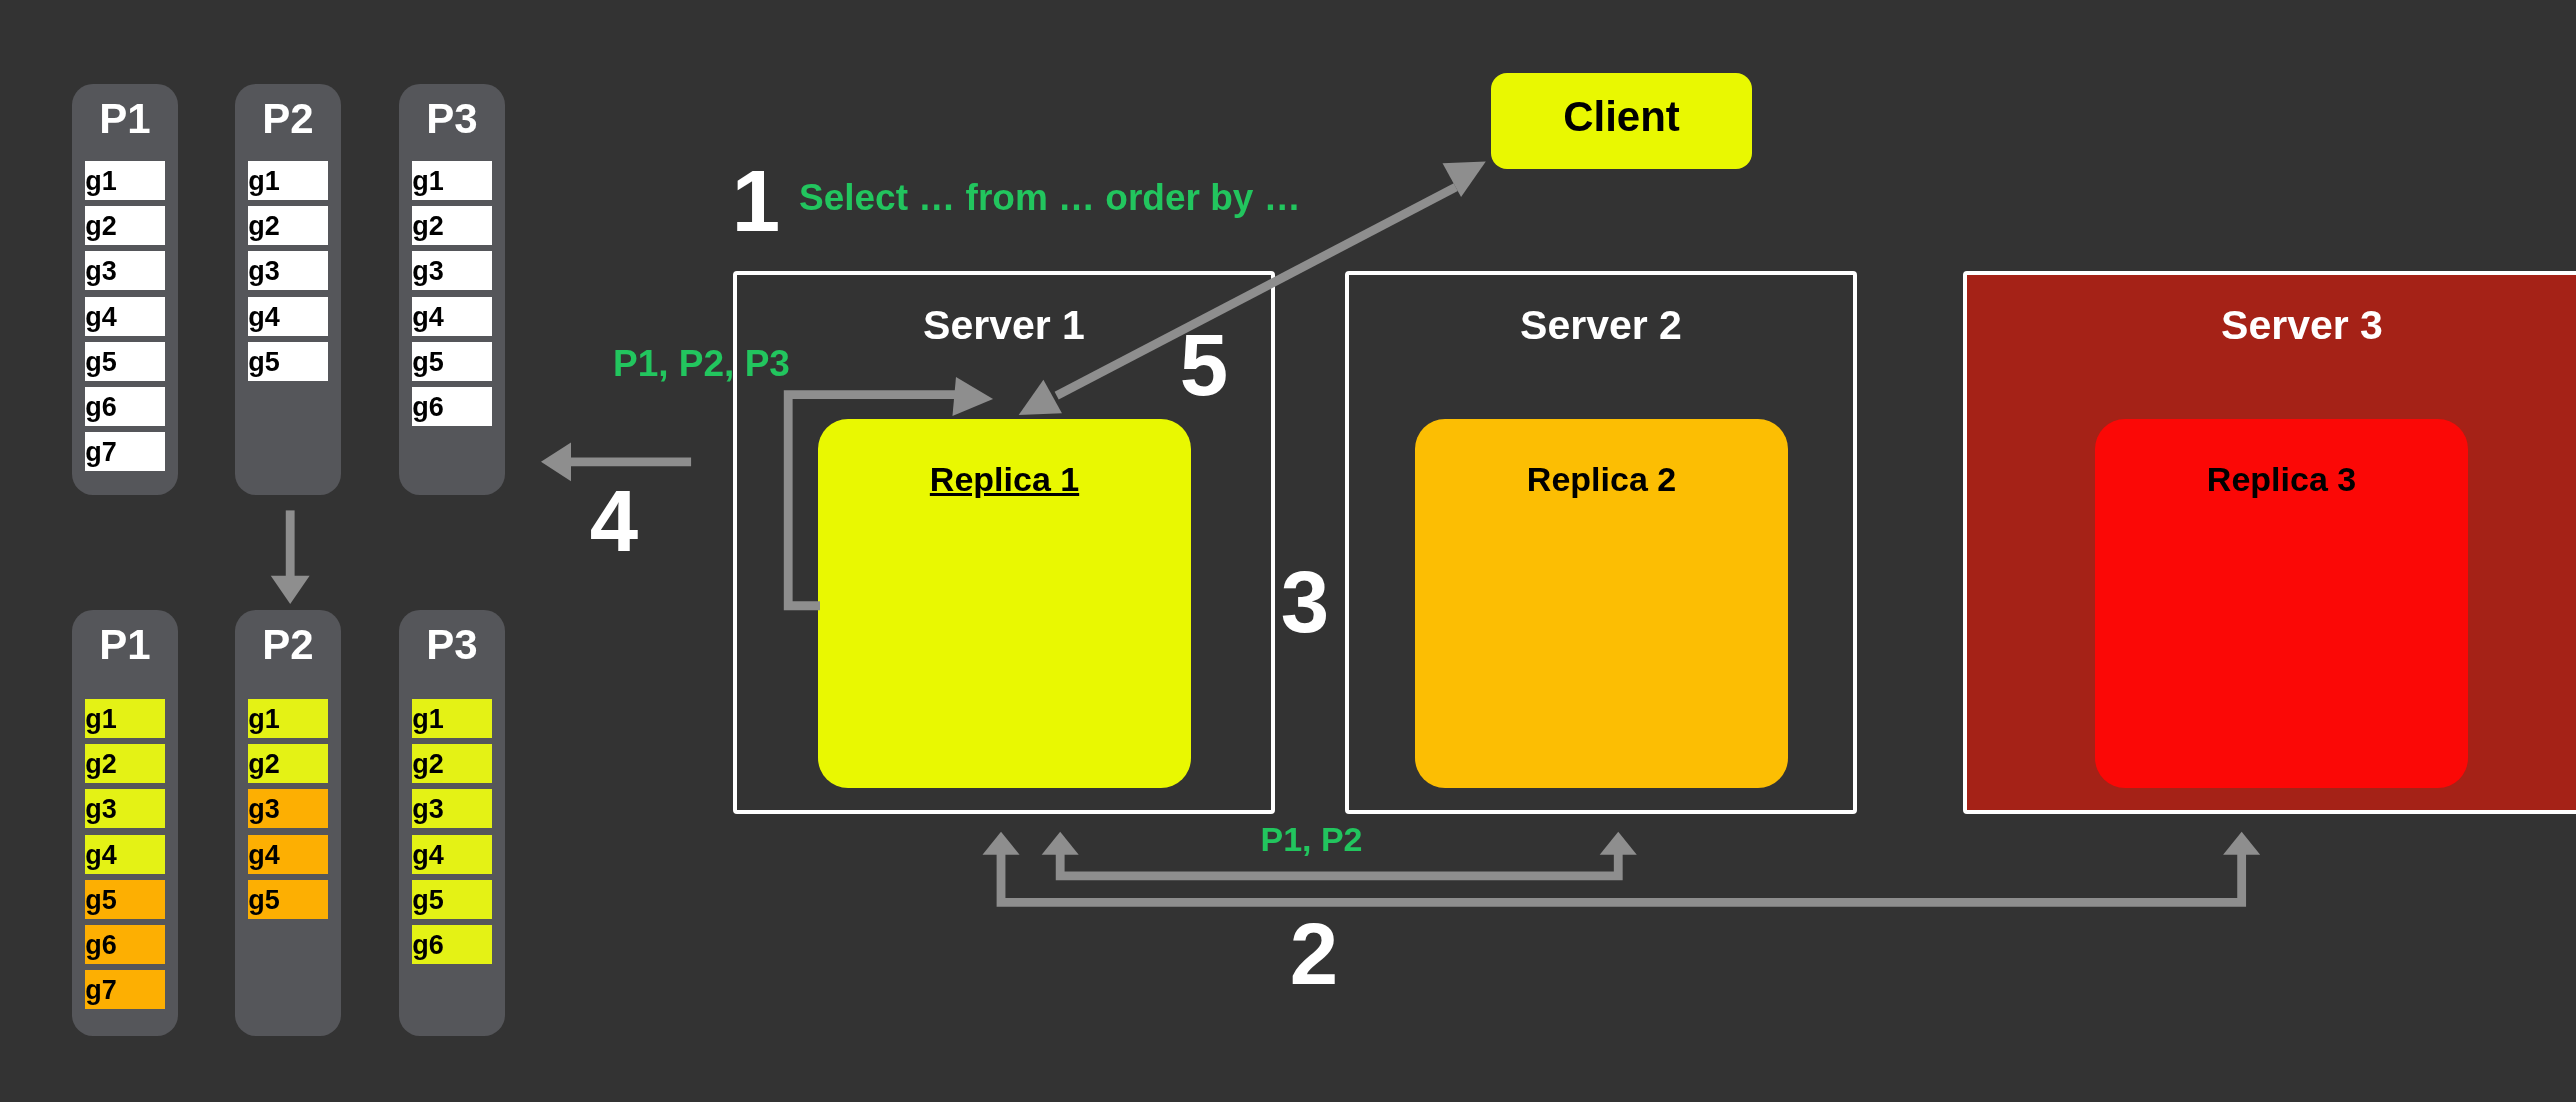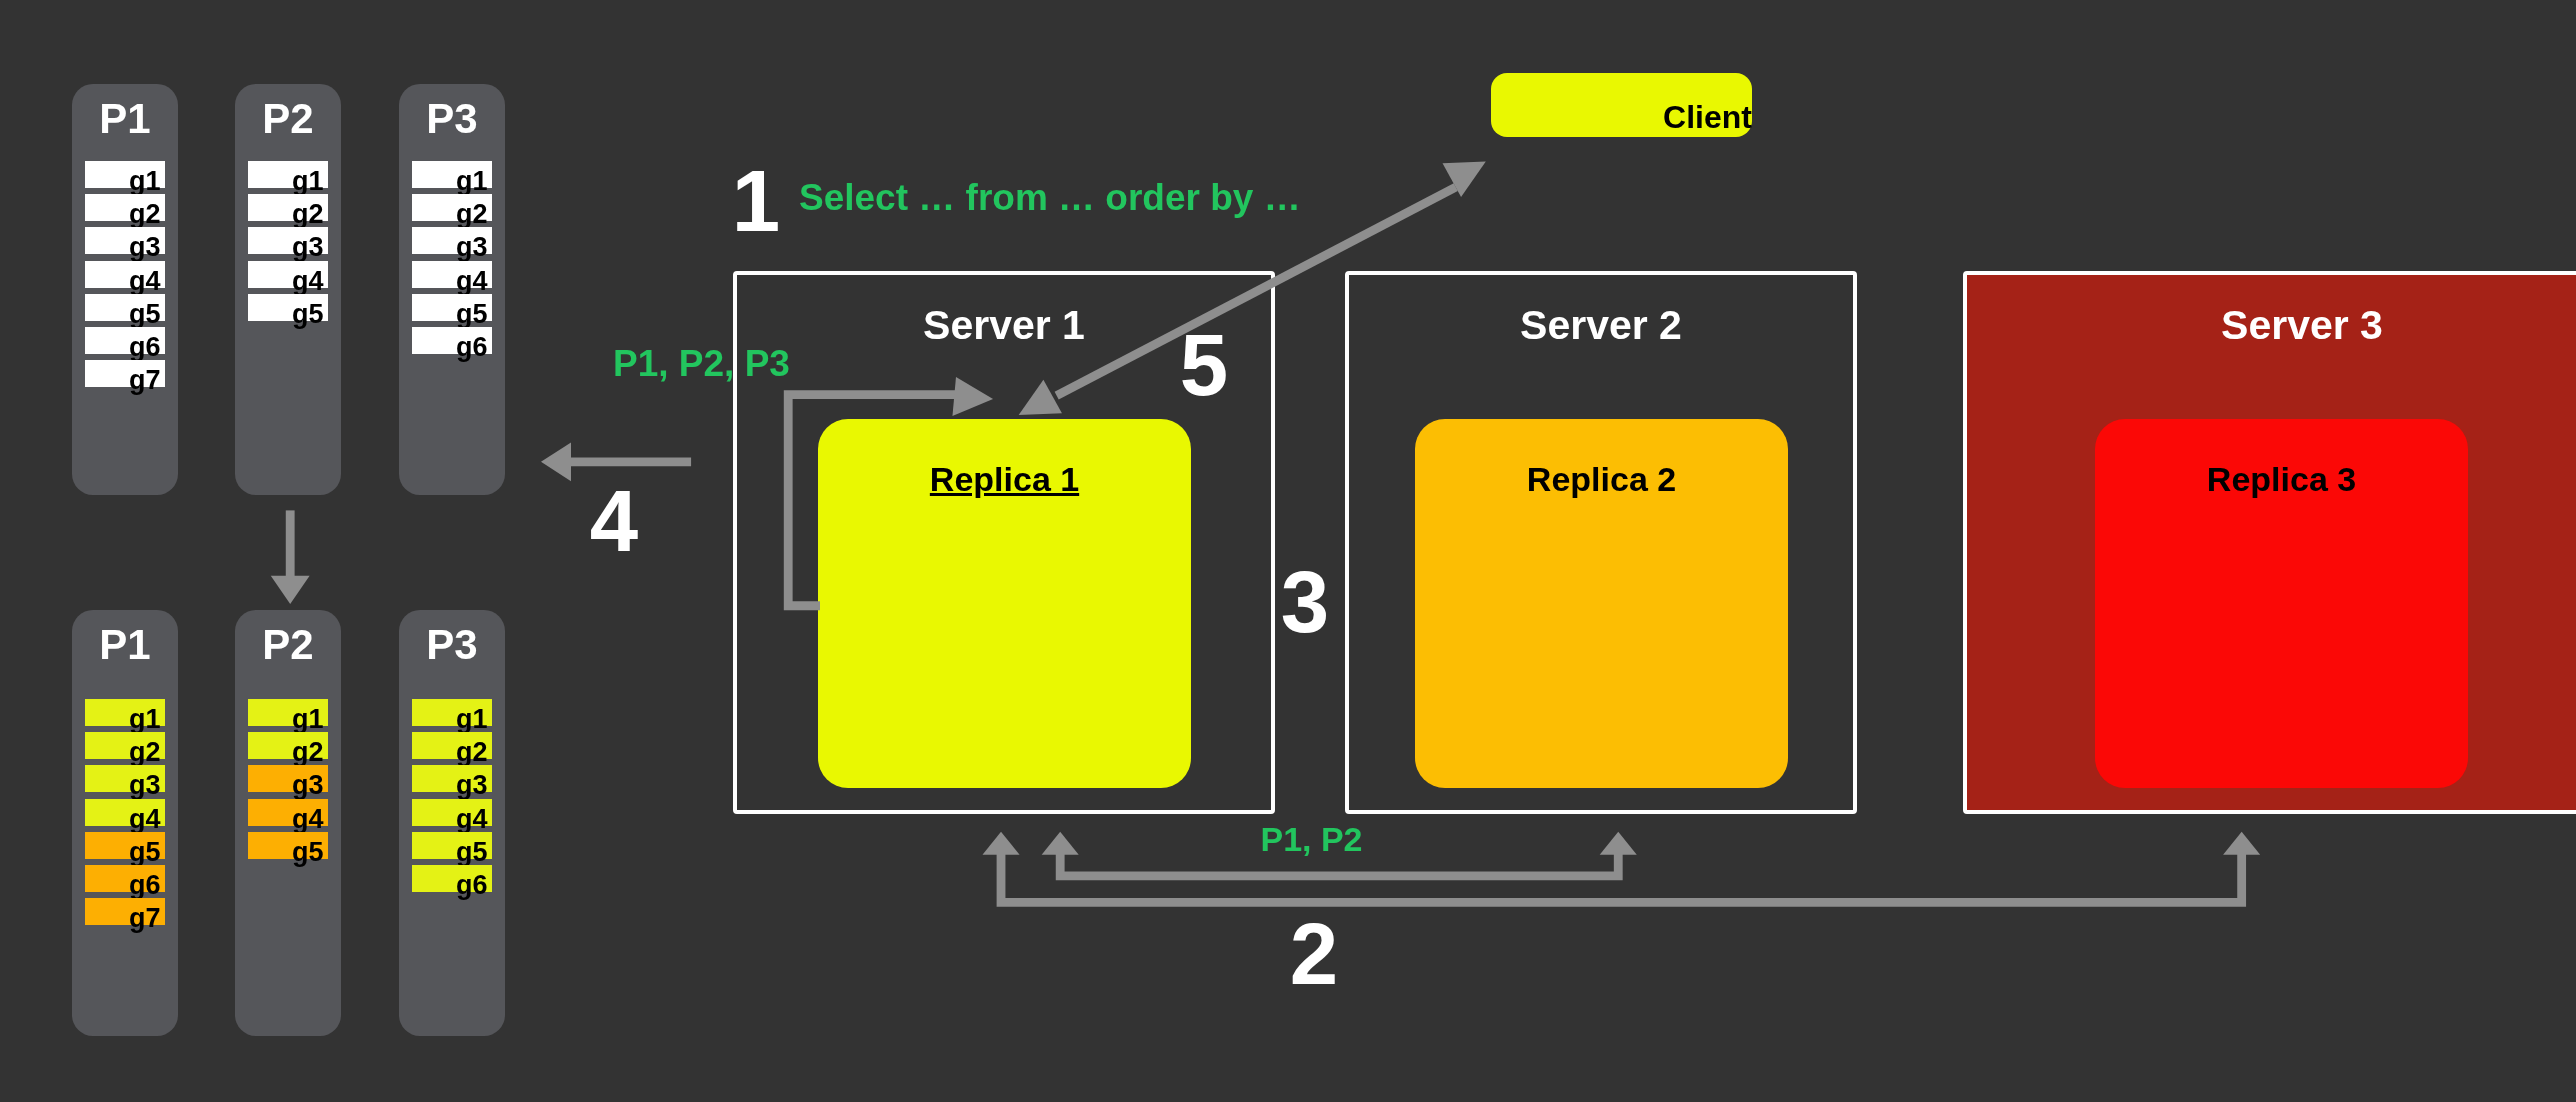--- a/index.html
+++ b/index.html
@@ -31,8 +31,8 @@
   #replica3{background:var(--rep3,#FB0806);}
   .replica-label{color:#000;font-size:34px;text-align:center;margin-top:41px;}
   
-  #client{position:absolute;left:1491px;top:73px;width:261px;height:64px;border-radius:16px;
-    background:var(--yellow,#E9F801);color:#000;font-size:32px;text-align:right;line-height:88px;}
+  #client{position:absolute;left:1491px;top:73px;width:261px;height:96px;border-radius:16px;
+    background:var(--yellow,#E9F801);color:#000;font-size:42px;text-align:center;line-height:88px;}
   
   .stepnum{position:absolute;color:#fff;font-size:87px;width:80px;text-align:center;line-height:1;}
   #num1{left:716px;top:157px;}

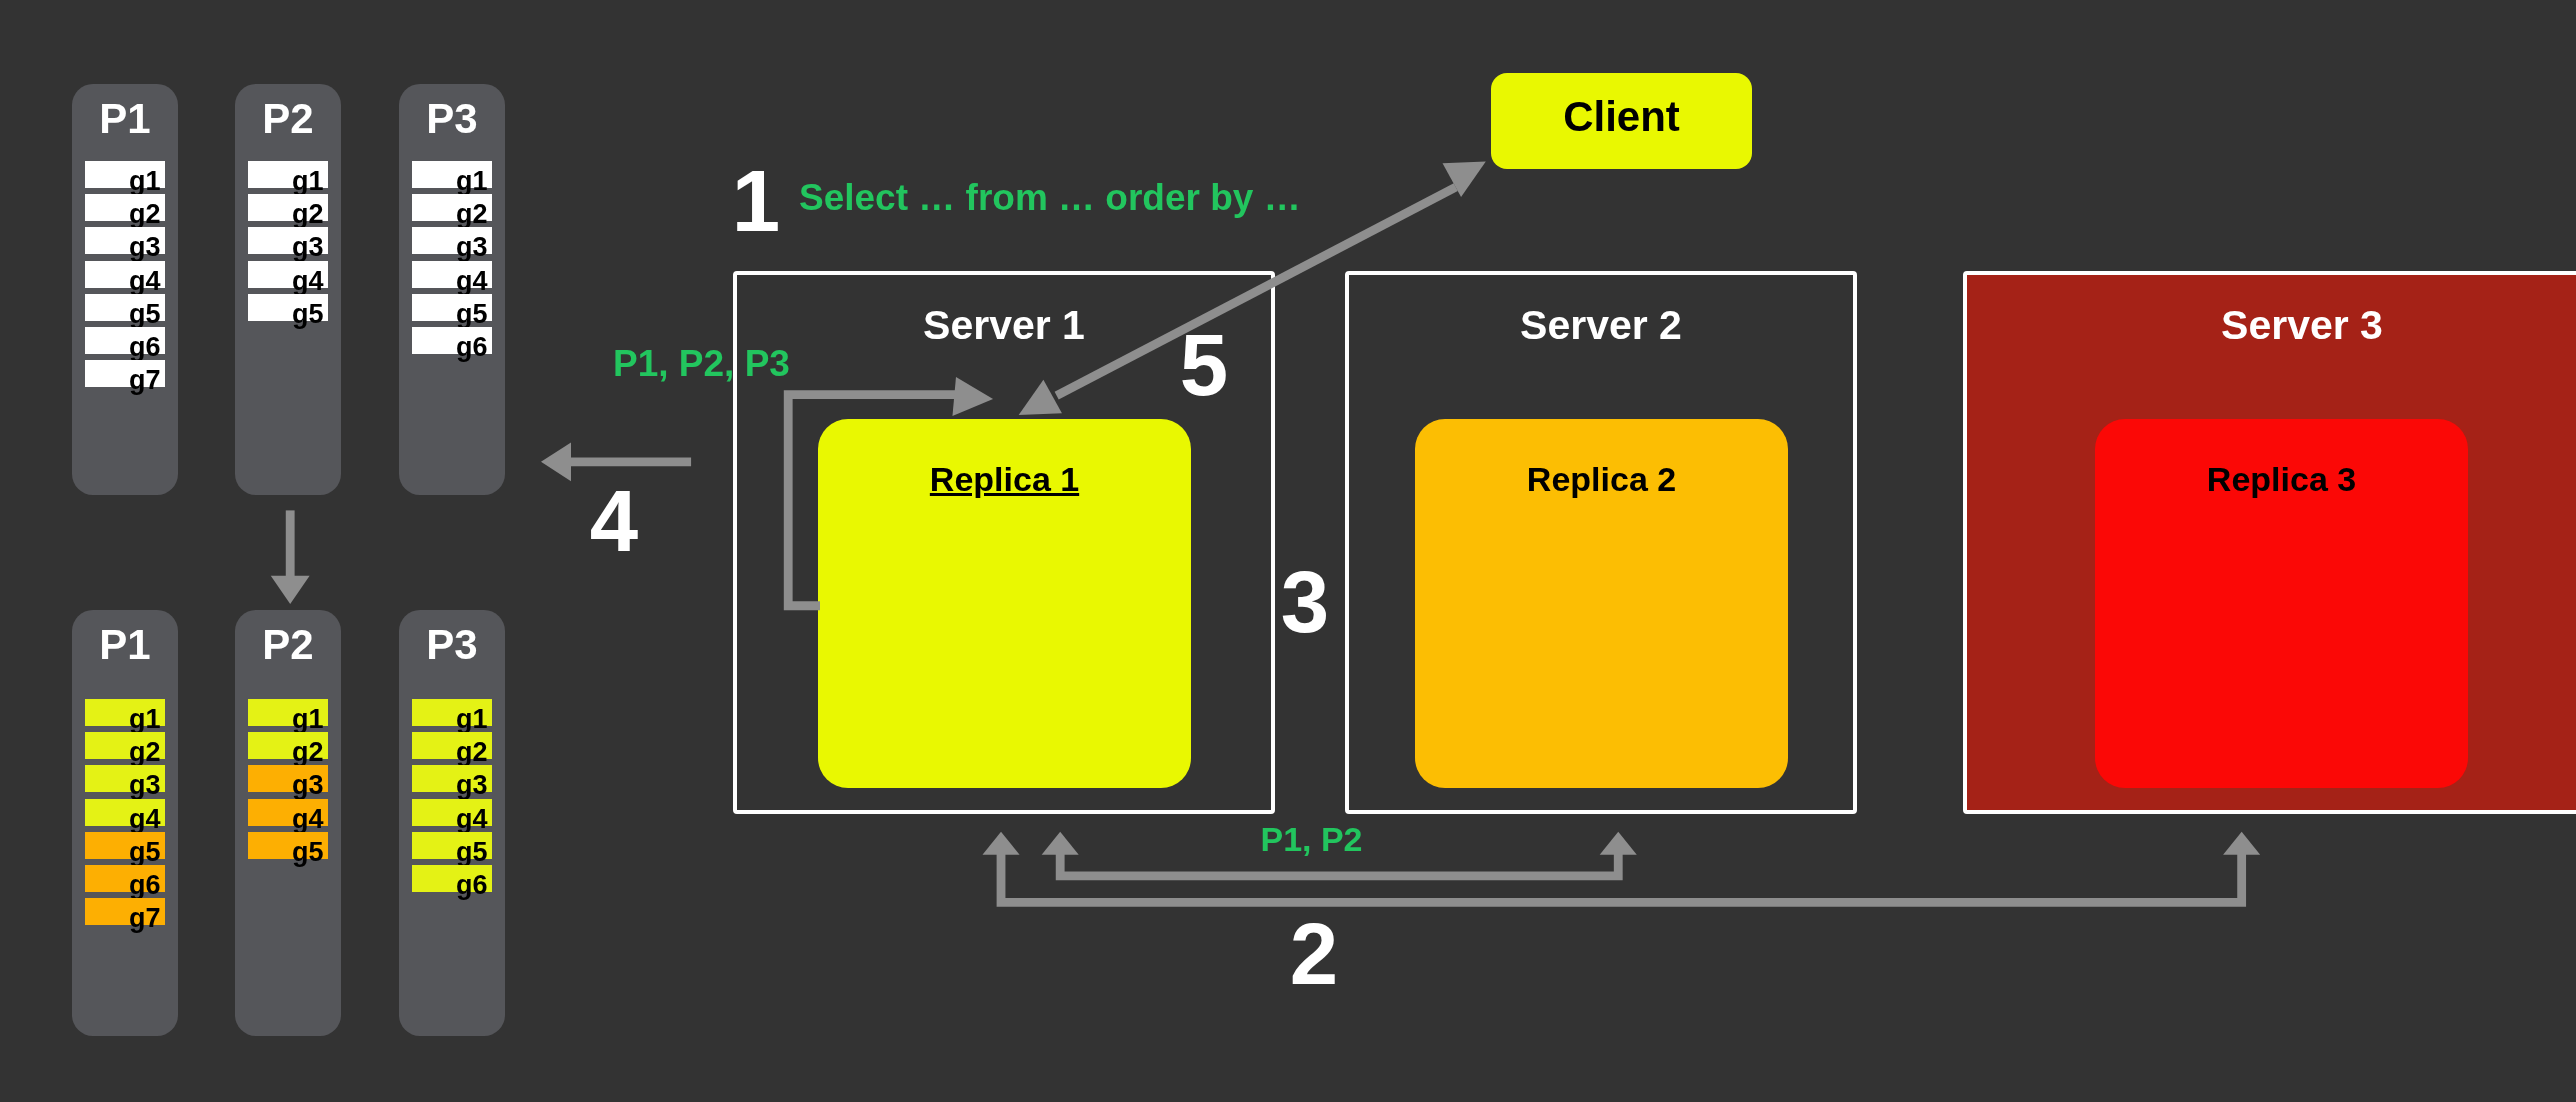--- a/index.html
+++ b/index.html
@@ -15,7 +15,7 @@
   .pcol .cells{position:absolute;left:13.3px;width:80px;display:flex;flex-direction:column;gap:6.2px;}
   .group-top .cells{top:77px;}
   .group-bottom .cells{top:89px;}
-  .cell{height:27px;line-height:41px;text-align:center;font-size:27px;color:#000;padding-left:39px;}
+  .cell{height:39px;line-height:41px;font-size:27px;color:#000;}
   .tone-white{background:#ffffff;}
   .tone-yellow{background:var(--cellyellow,#E4F215);}
   .tone-orange{background:var(--orangecell,#FDAF02);}

